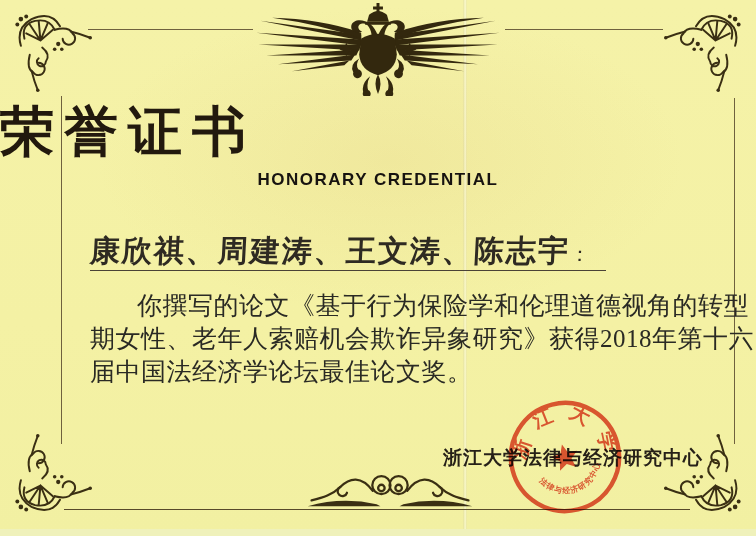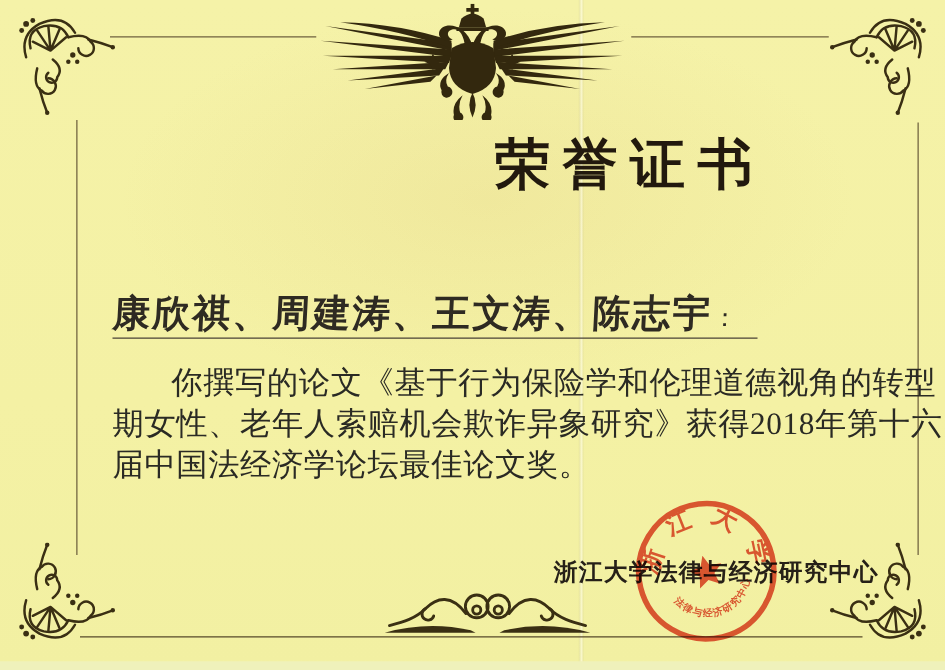--- a/index.html
+++ b/index.html
@@ -38,7 +38,7 @@
   .flourish{position:absolute;left:300px;top:466px;width:180px;height:44px;}
   .title{
     position:absolute;left:0;top:96px;width:612px;height:72px;
-    text-align:right;font-size:44px;font-weight:bold;
+    text-align:left;font-size:54px;font-weight:bold;
     letter-spacing:10px;color:#22190e;line-height:72px;
   }
   .subtitle{

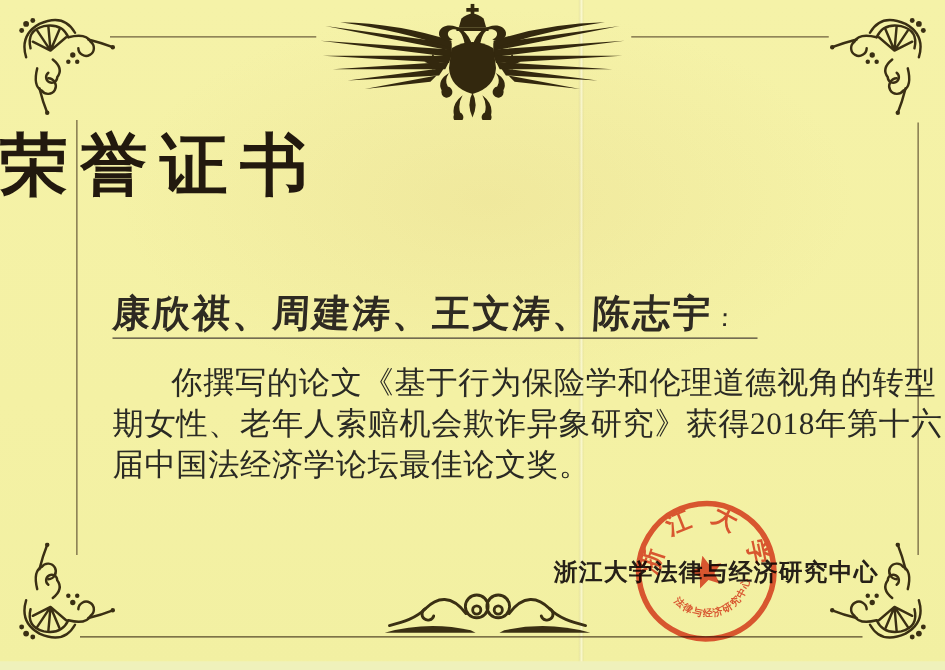--- a/index.html
+++ b/index.html
@@ -227,6 +227,7 @@
   </svg>
 
   <div class="title">荣誉证书</div>
+  <div class="subtitle">HONORARY CREDENTIAL</div>
 
   <div class="recipients"><span>康欣祺、周建涛、王文涛、陈志宇</span><span class="recip-colon">：</span></div>
   <div class="recip-underline"></div>

